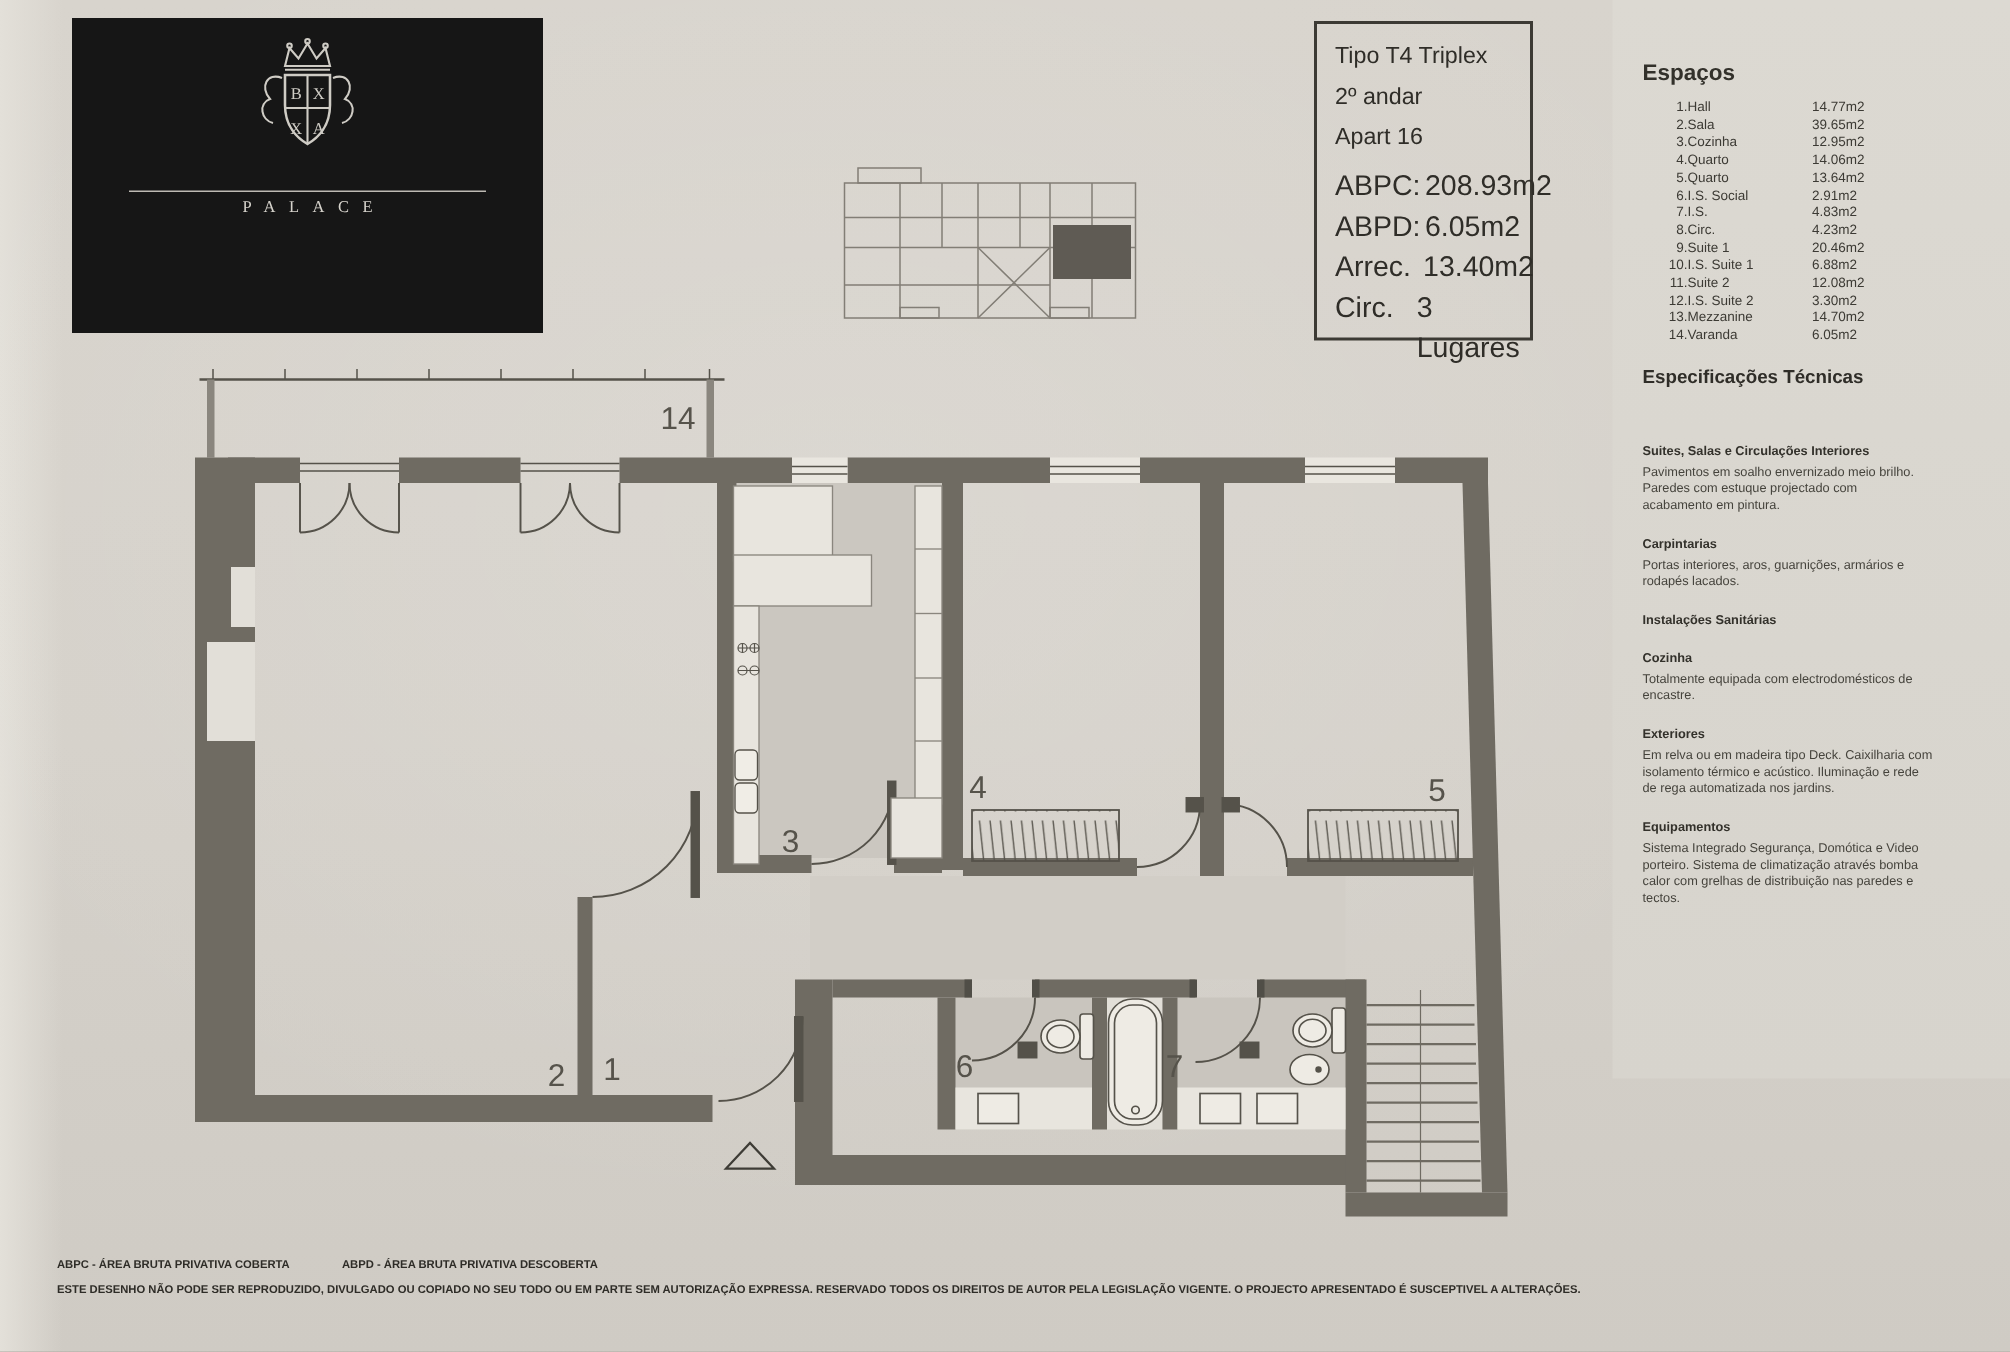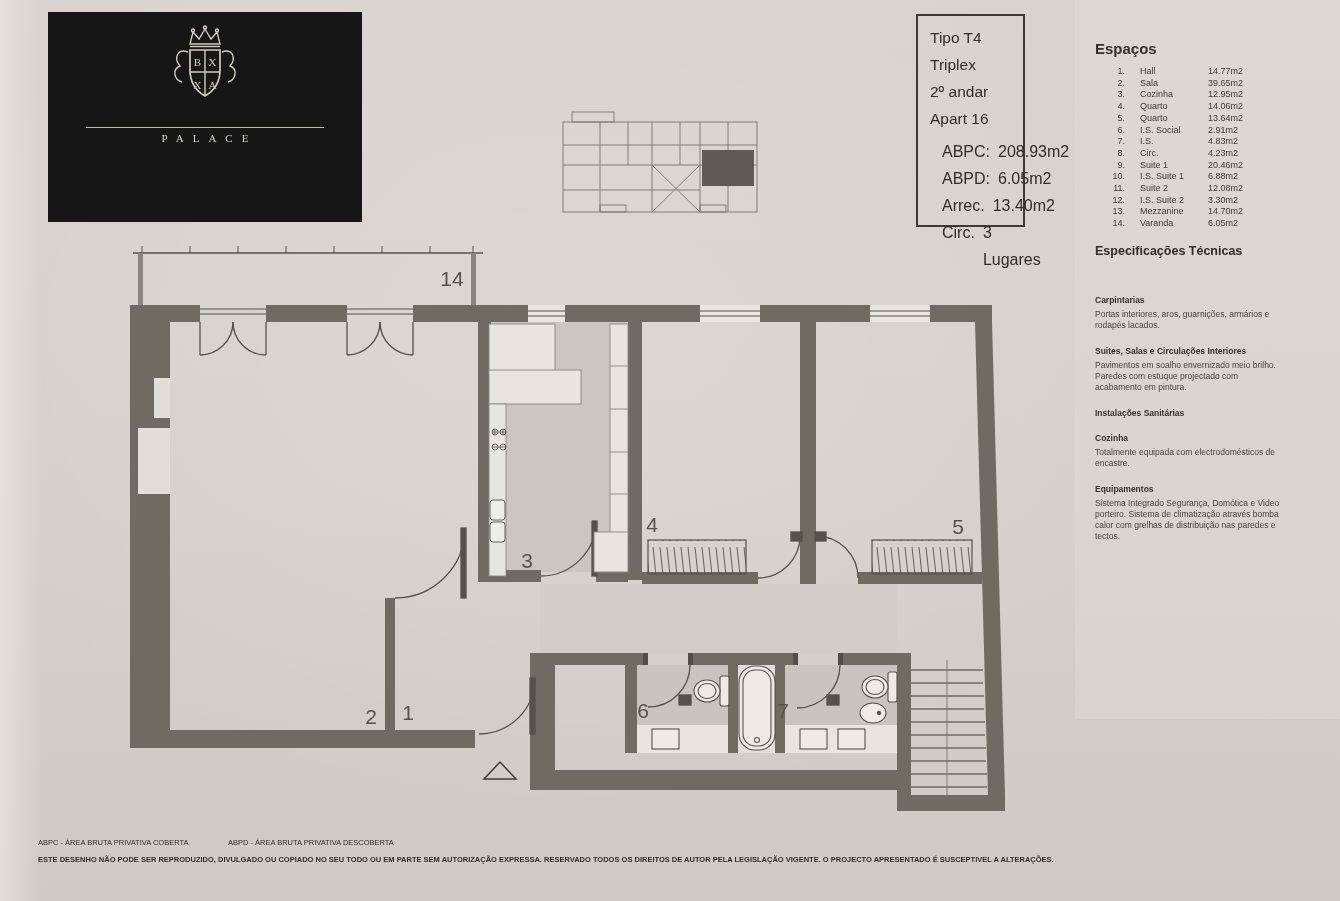--- a/index.html
+++ b/index.html
@@ -21,7 +21,7 @@
   .logo-sub{font-family:"Liberation Serif","DejaVu Serif",serif;font-size:11px;letter-spacing:9px;
     color:#d6d3cc;margin-top:4px;text-indent:9px;}
   
-  .info-box{position:absolute;left:916px;top:14px;width:109px;height:213px;
+  .info-box{position:absolute;left:876px;top:14px;width:146px;height:213px;
     border:2px solid #3c3a34;box-sizing:border-box;padding:8px 0 0 12px;}
   .info-line{font-size:15.5px;line-height:27px;color:#2f2d28;}
   .metric{font-size:16px;line-height:27px;display:flex;color:#2f2d28;margin-left:12px;}

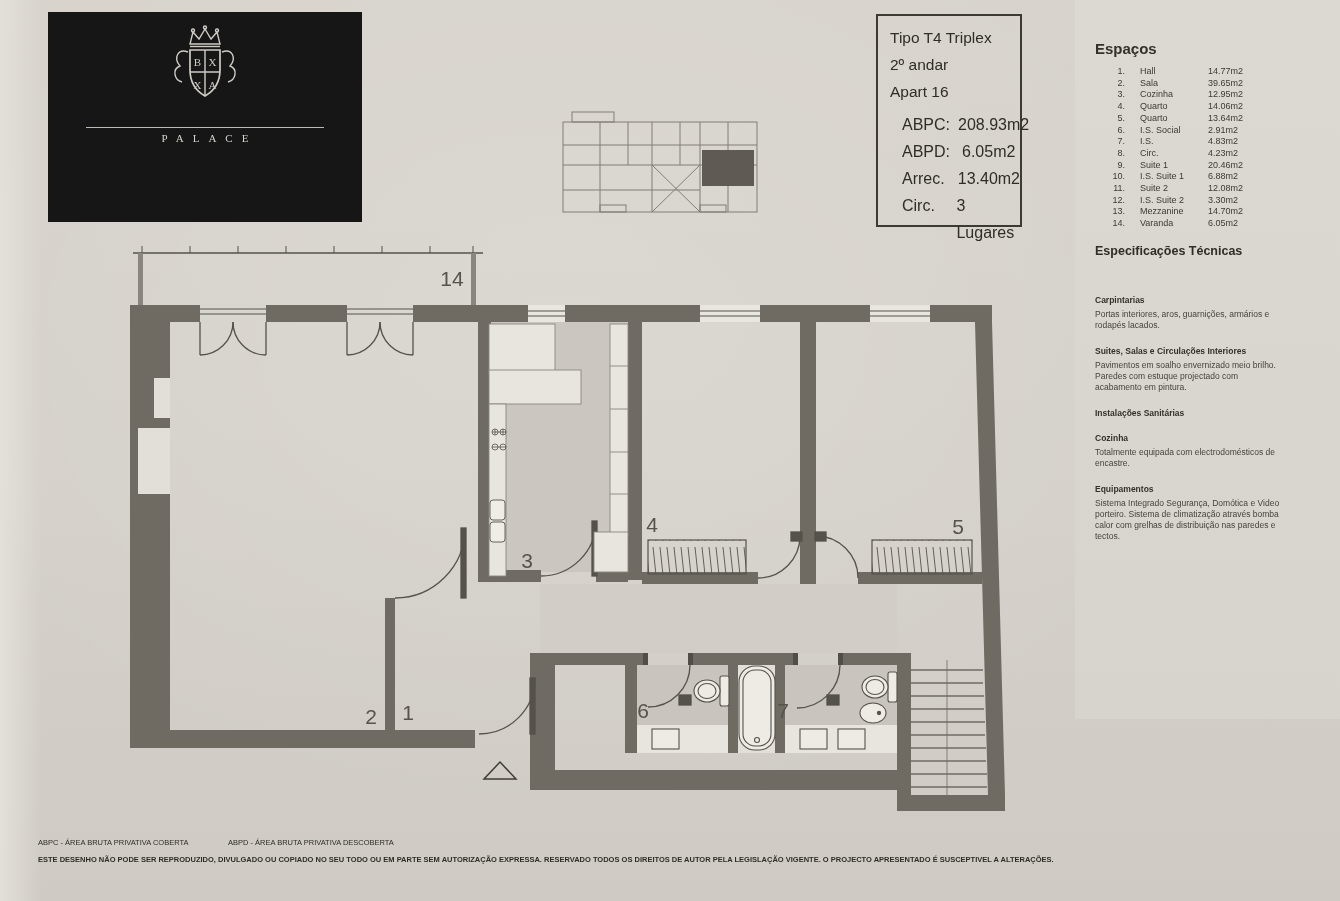--- a/index.html
+++ b/index.html
@@ -34,7 +34,7 @@
   .spaces-list{position:absolute;left:20px;top:66px;width:175px;}
   .sp-row{display:flex;font-size:9px;line-height:11.7px;color:#3c3a34;}
   .sp-num{width:30px;text-align:right;}
-  .sp-name{margin-left:15px;flex:1;}
+  .sp-name{margin-left:0;flex:1;}
   .sp-area{width:62px;}
   .specs-title{position:absolute;left:20px;top:244px;font-size:12.5px;font-weight:bold;color:#2f2d28;}
   .specs{position:absolute;left:20px;top:280px;width:212px;}

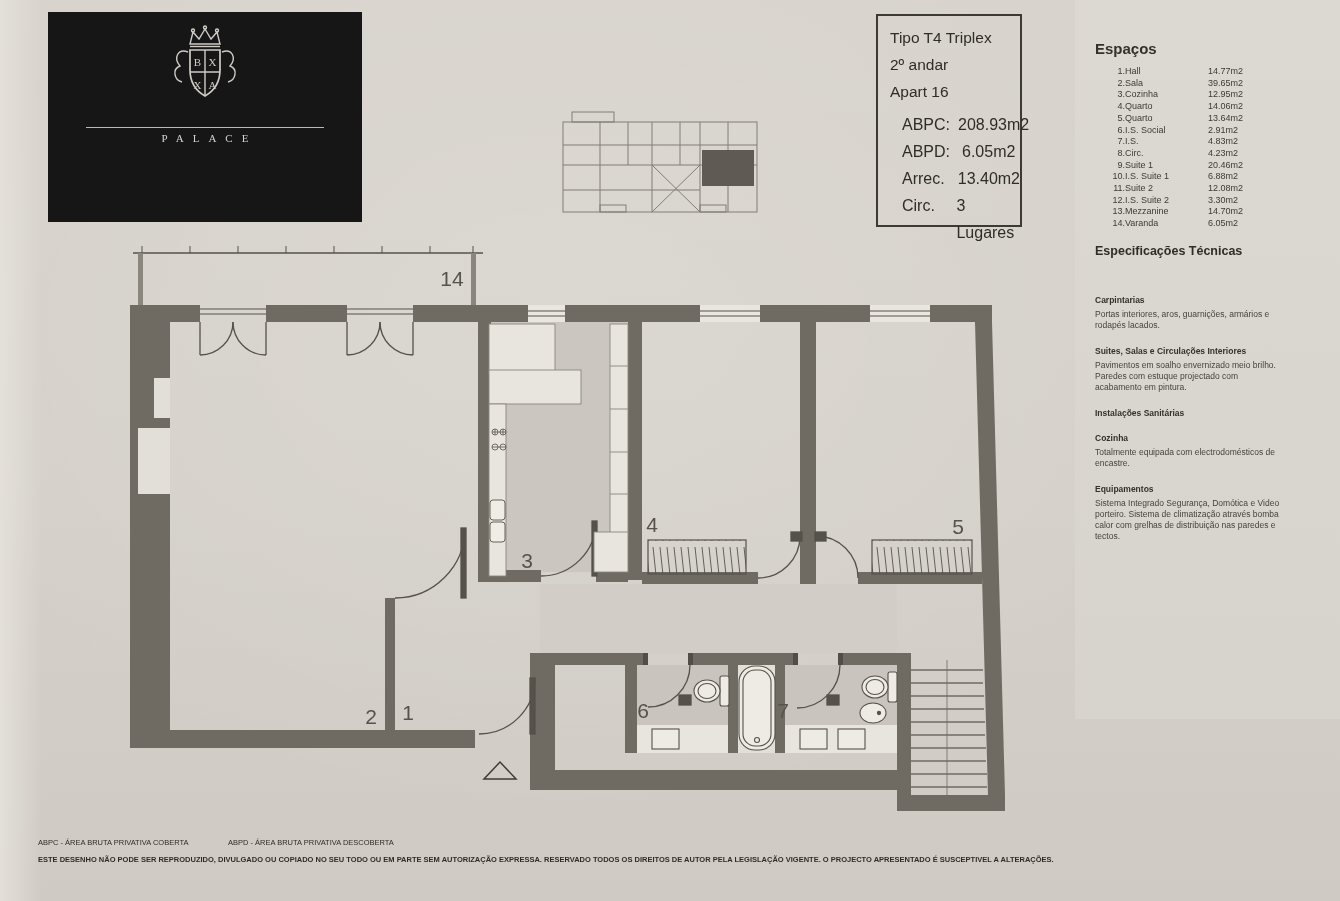--- a/index.html
+++ b/index.html
@@ -24,7 +24,7 @@
   .info-box{position:absolute;left:876px;top:14px;width:146px;height:213px;
     border:2px solid #3c3a34;box-sizing:border-box;padding:8px 0 0 12px;}
   .info-line{font-size:15.5px;line-height:27px;color:#2f2d28;}
-  .metric{font-size:16px;line-height:27px;display:flex;color:#2f2d28;margin-left:12px;}
+  .metric{font-size:19px;line-height:27px;display:flex;color:#2f2d28;}
   .metric .m-label{width:52px;}
   .metric .m-value{margin-left:8px;}
   

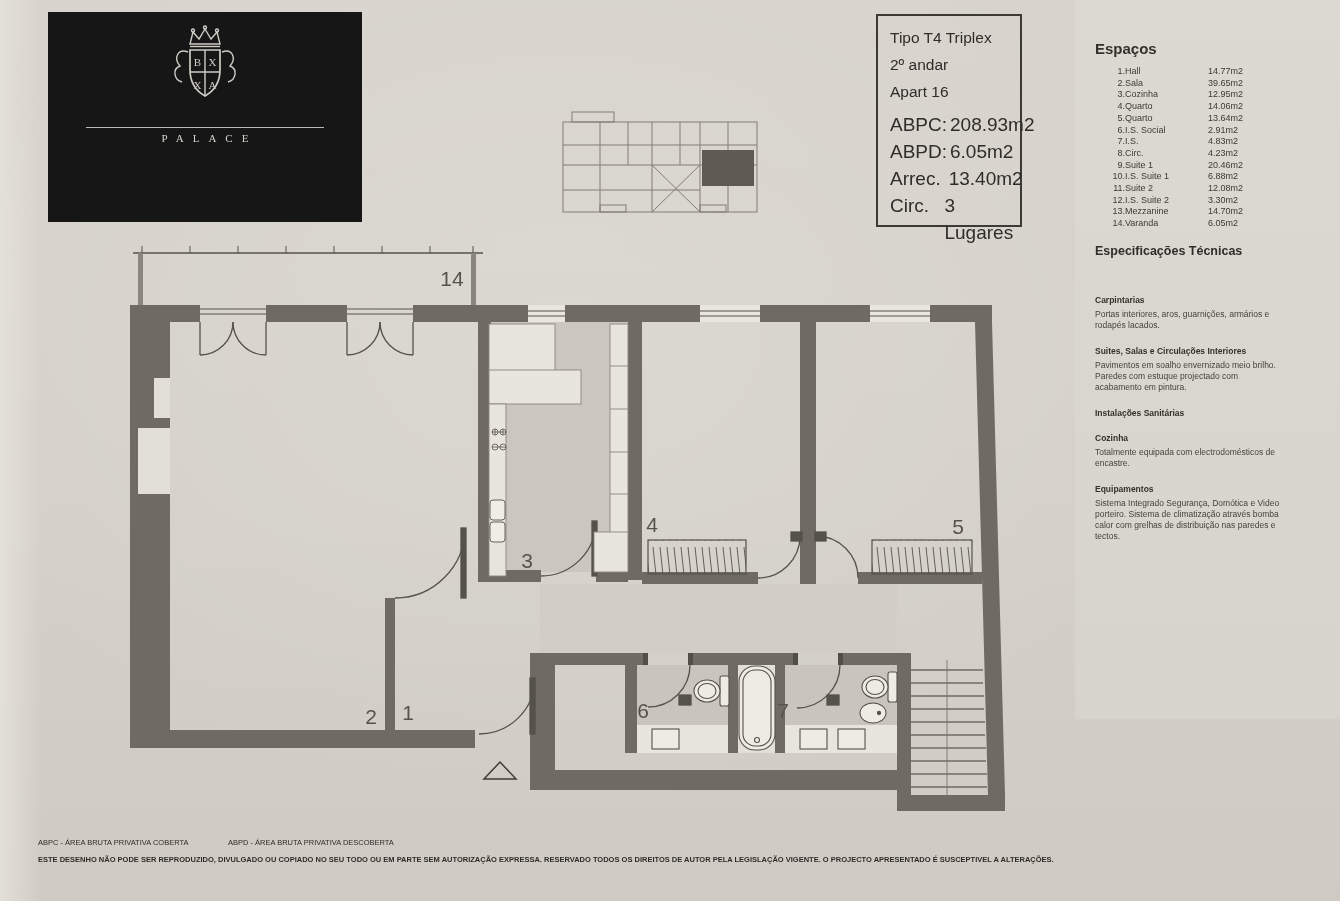--- a/index.html
+++ b/index.html
@@ -413,16 +413,16 @@
     <div class="specs">
 
         <div>
-          <div class="spec-head">Carpintarias</div>
-          <div class="spec-body">Portas interiores, aros, guarnições, armários e
-rodapés lacados.</div>
-        </div>
-
-        <div>
           <div class="spec-head">Suites, Salas e Circulações Interiores</div>
           <div class="spec-body">Pavimentos em soalho envernizado meio brilho.
 Paredes com estuque projectado com
 acabamento em pintura.</div>
+        </div>
+
+        <div>
+          <div class="spec-head">Carpintarias</div>
+          <div class="spec-body">Portas interiores, aros, guarnições, armários e
+rodapés lacados.</div>
         </div>
 
         <div>

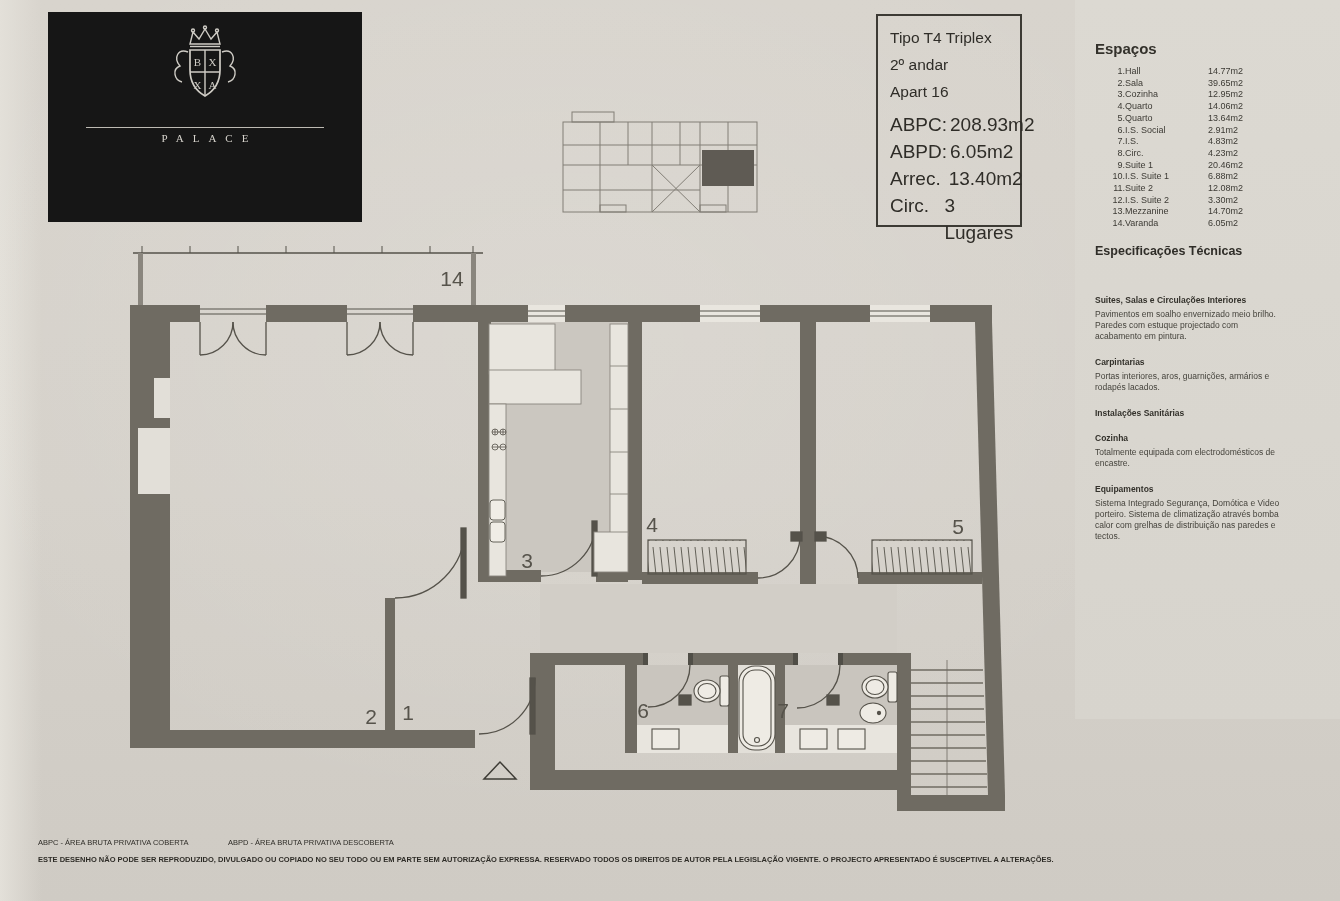--- a/index.html
+++ b/index.html
@@ -435,6 +435,12 @@
 encastre.</div>
         </div>
 
+        <div>
+          <div class="spec-head">Exteriores</div>
+          <div class="spec-body">Em relva ou em madeira tipo Deck. Caixilharia com
+isolamento térmico e acústico. Iluminação e rede
+de rega automatizada nos jardins.</div>
+        </div>
 
         <div>
           <div class="spec-head">Equipamentos</div>

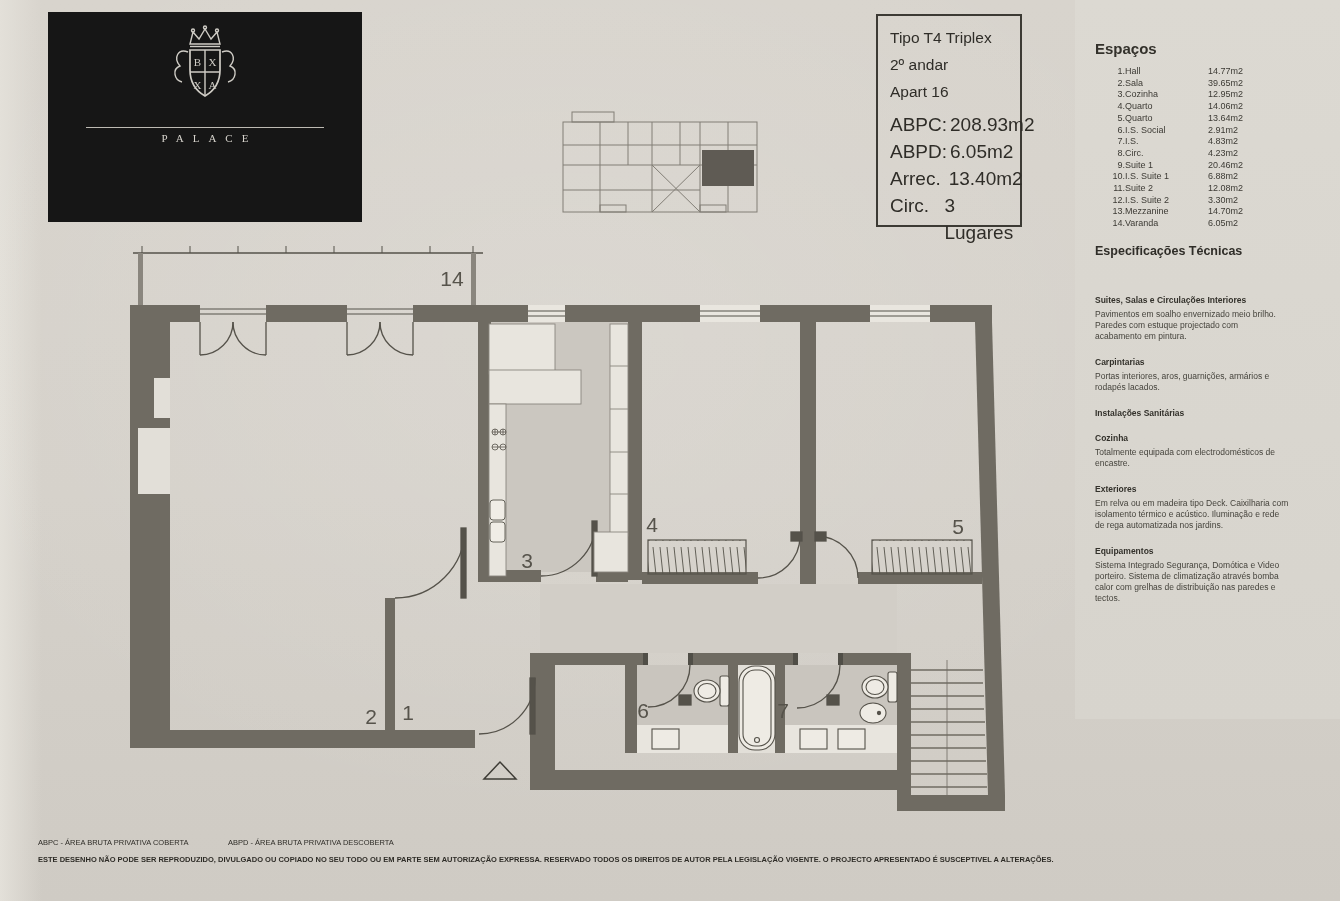--- a/index.html
+++ b/index.html
@@ -41,7 +41,7 @@
   .spec-head{font-size:8.5px;font-weight:bold;color:#33312b;margin-top:15px;}
   .spec-body{font-size:8.5px;line-height:11px;color:#45433c;margin-top:4px;white-space:pre-line;}
   
-  .legend{position:absolute;top:838px;font-size:7.5px;font-weight:normal;color:#2e2c27;white-space:nowrap;}
+  .legend{position:absolute;top:838px;font-size:7.5px;font-weight:bold;color:#2e2c27;white-space:nowrap;}
   .disclaimer{position:absolute;left:38px;top:855px;font-size:7.5px;font-weight:bold;color:#2e2c27;white-space:nowrap;}
   
   .plan-svg{position:absolute;left:60px;top:240px;}

